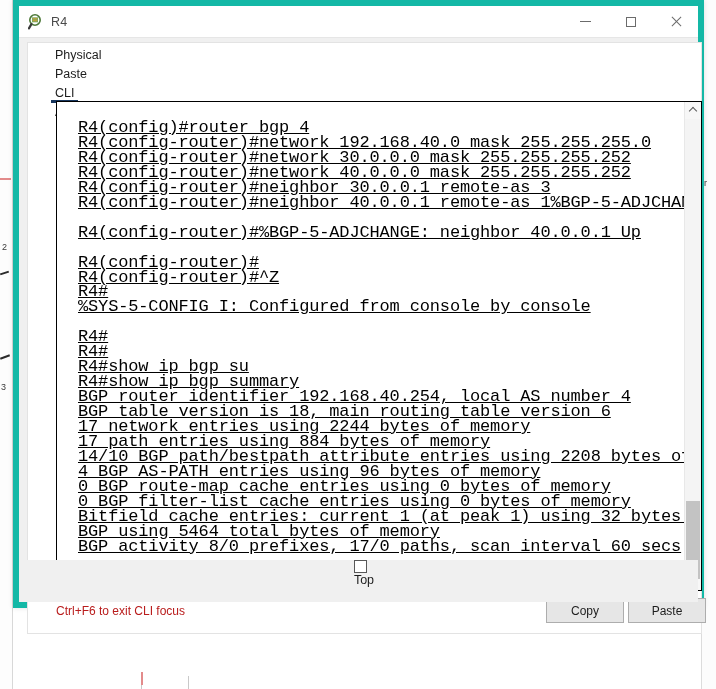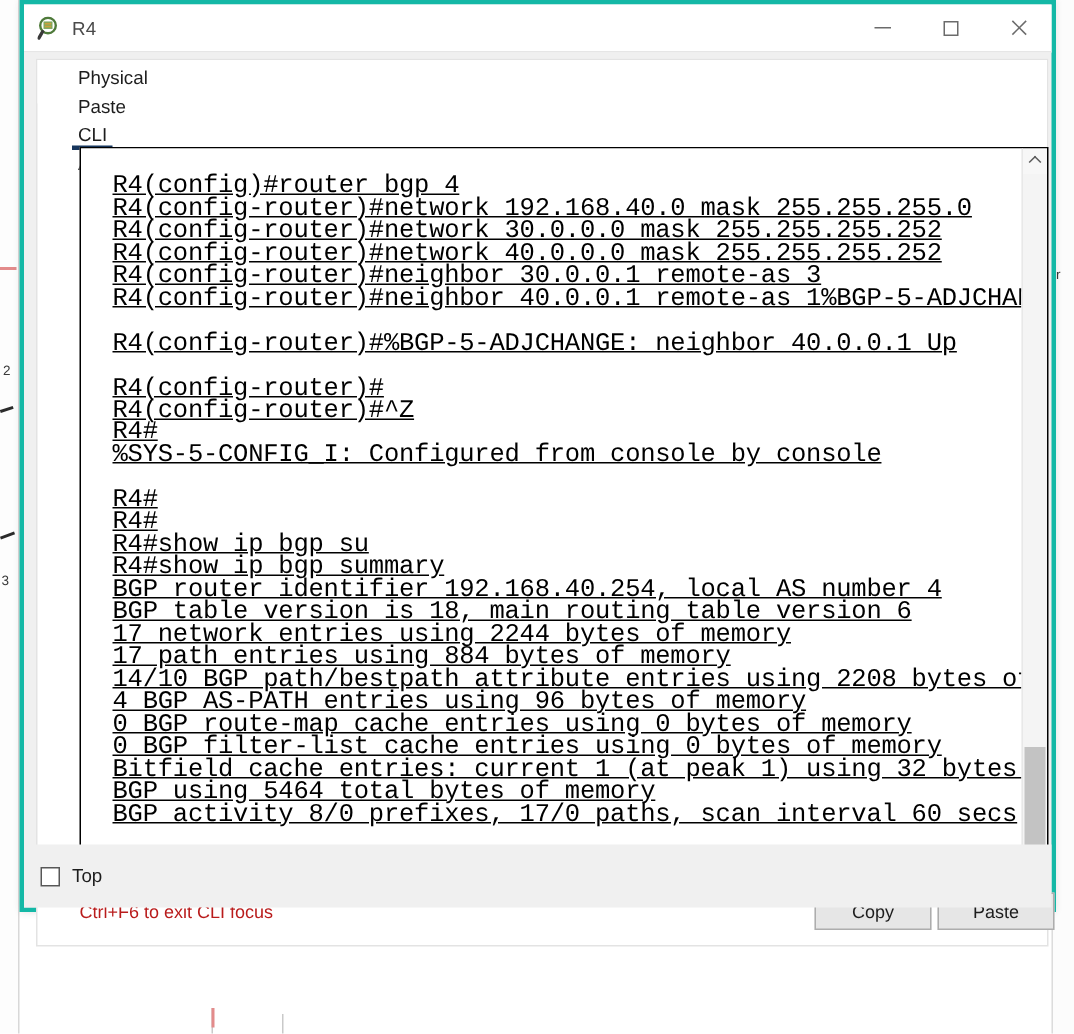--- a/index.html
+++ b/index.html
@@ -42,7 +42,7 @@
     left: 13px; top: 0px;
     width: 691px; height: 608px;
     background: #f0f0f0;
-    border: 3px solid #14b8a6;
+    border: 6px solid #14b8a6;
     box-sizing: border-box;
     box-shadow: 0 0 5px rgba(0,0,0,0.12);
   }

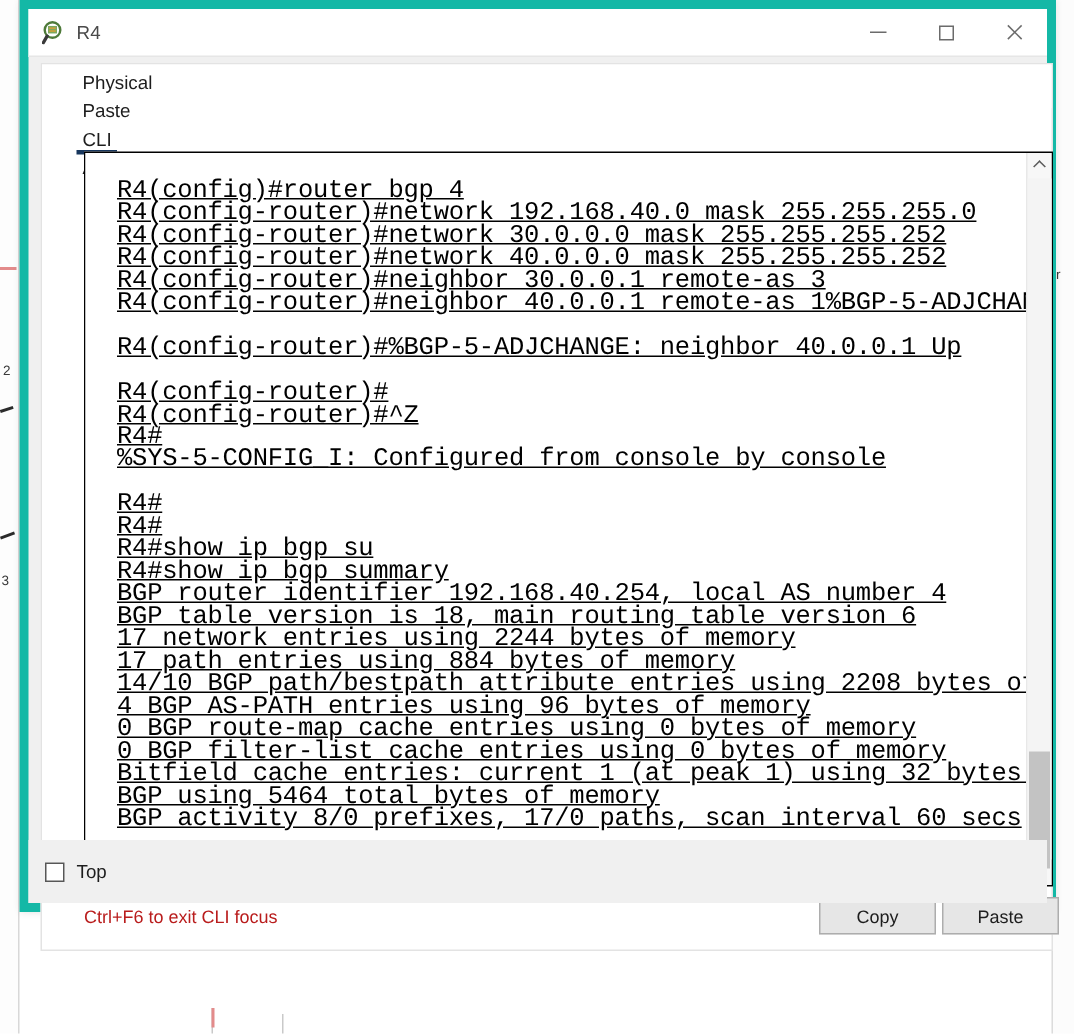--- a/index.html
+++ b/index.html
@@ -213,6 +213,7 @@
     background: #f0f0f0;
     display: flex; align-items: center;
     padding-left: 11px;
+    flex-direction: column;
   }
   #top-checkbox {
     width: 13px; height: 13px;

